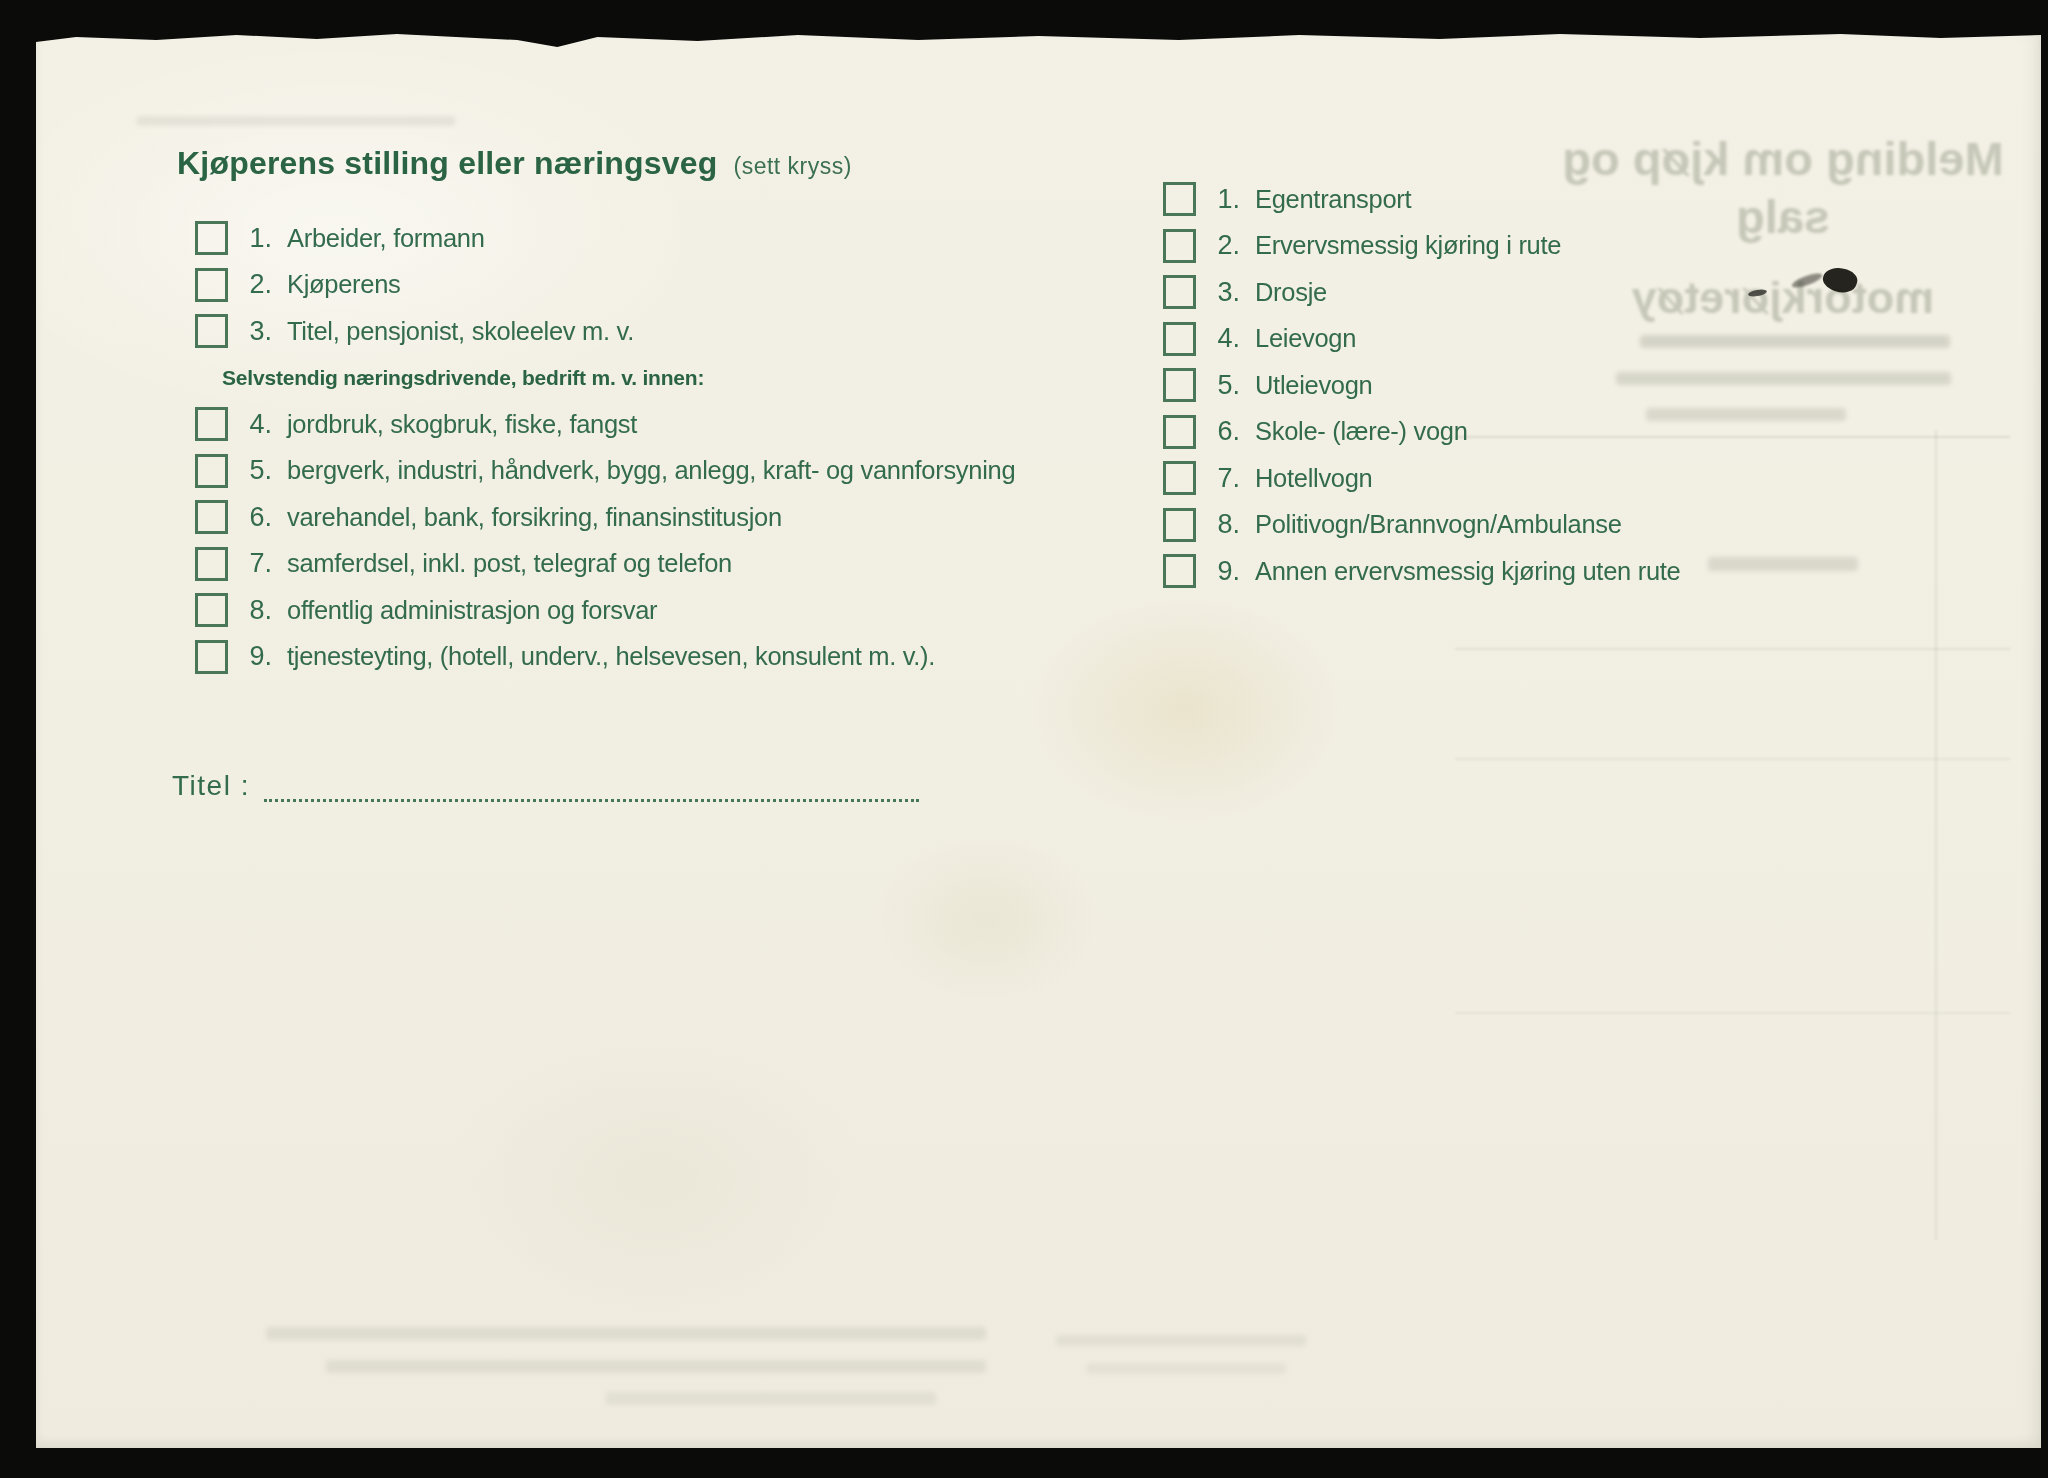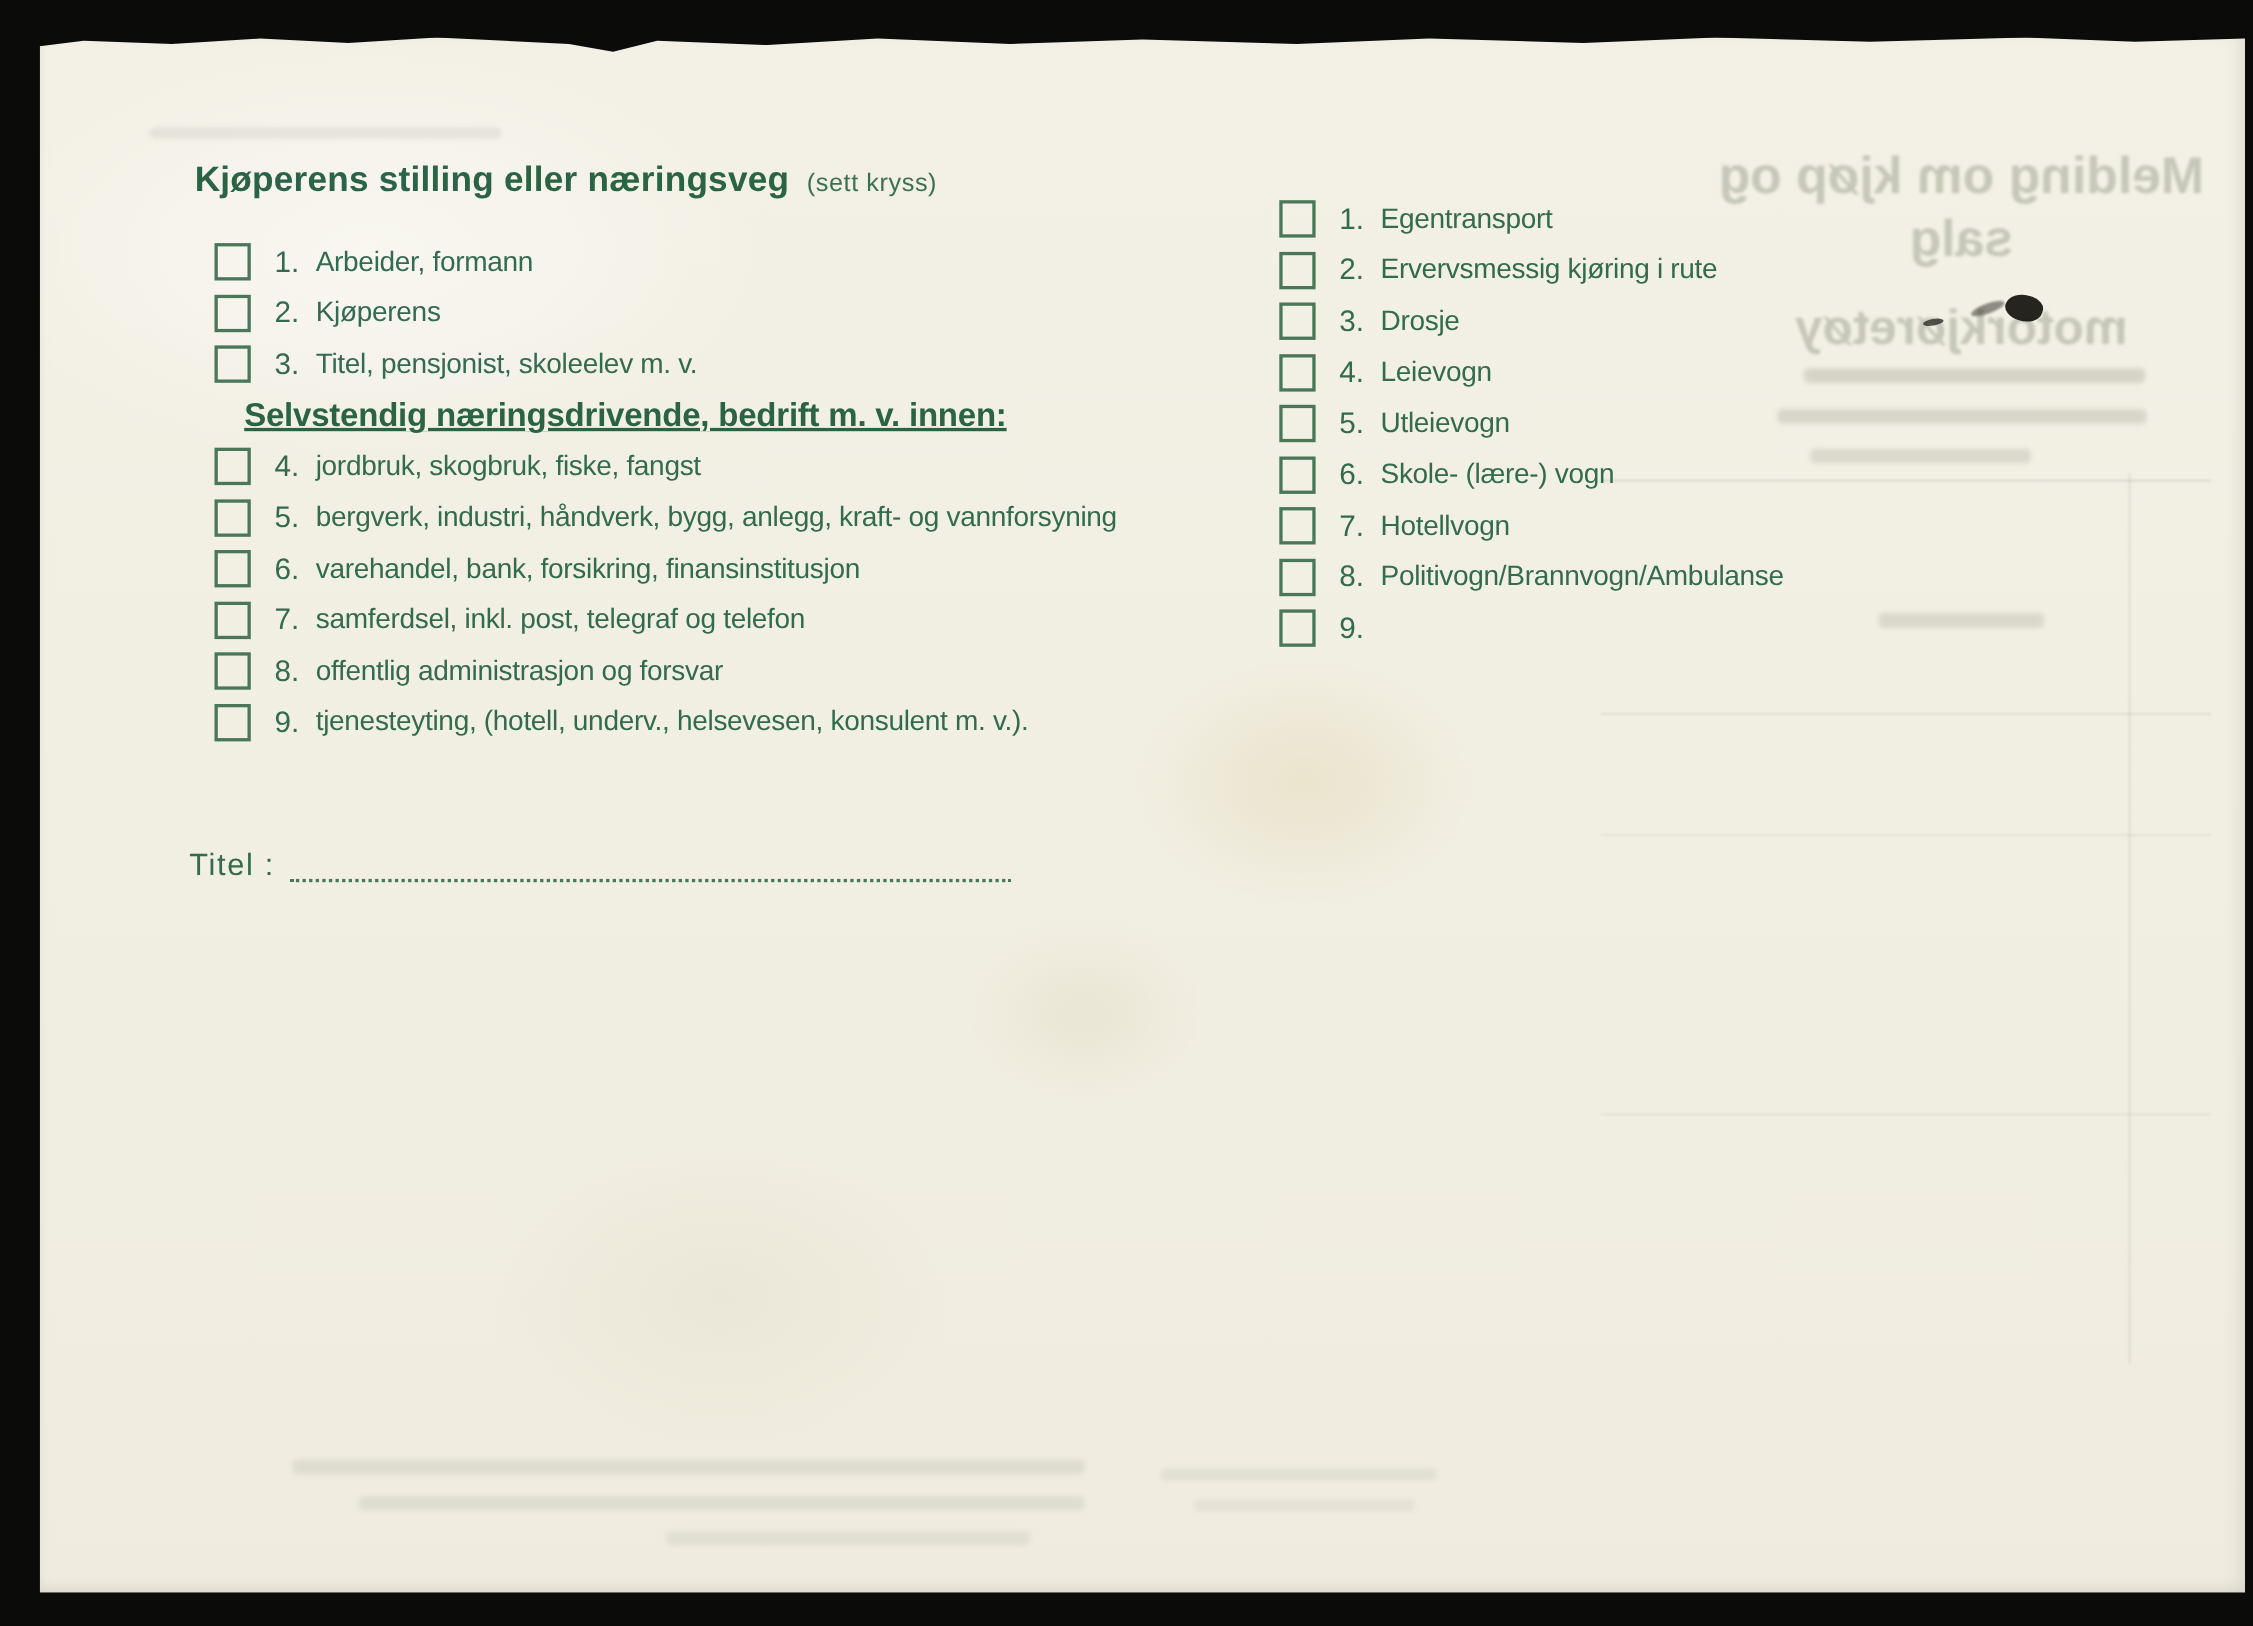--- a/index.html
+++ b/index.html
@@ -31,7 +31,7 @@
   .cb{width:27px;height:28px;border:3px solid #4a7758;flex:0 0 auto;background:transparent;}
   .num{width:44px;text-align:right;font-size:27px;color:#336b4d;flex:0 0 auto;}
   .lbl{margin-left:15px;font-size:25.5px;letter-spacing:-.3px;color:#336b4d;}
-  .subheader{height:46.5px;display:flex;align-items:center;padding-left:45px;font-weight:bold;font-size:30px;color:#2a6444;letter-spacing:-.2px;white-space:nowrap;text-decoration:underline;}
+  .subheader{height:46.5px;display:flex;align-items:center;padding-left:45px;font-weight:bold;font-size:21px;color:#2a6444;letter-spacing:-.2px;white-space:nowrap;}
   .titel{position:absolute;left:136px;top:740px;display:flex;align-items:flex-end;color:#336b4d;}
   .titel-label{font-size:28px;letter-spacing:1.5px;}
   .titel-dots{width:655px;height:26px;border-bottom:3px dotted #46775a;margin-left:14px;}

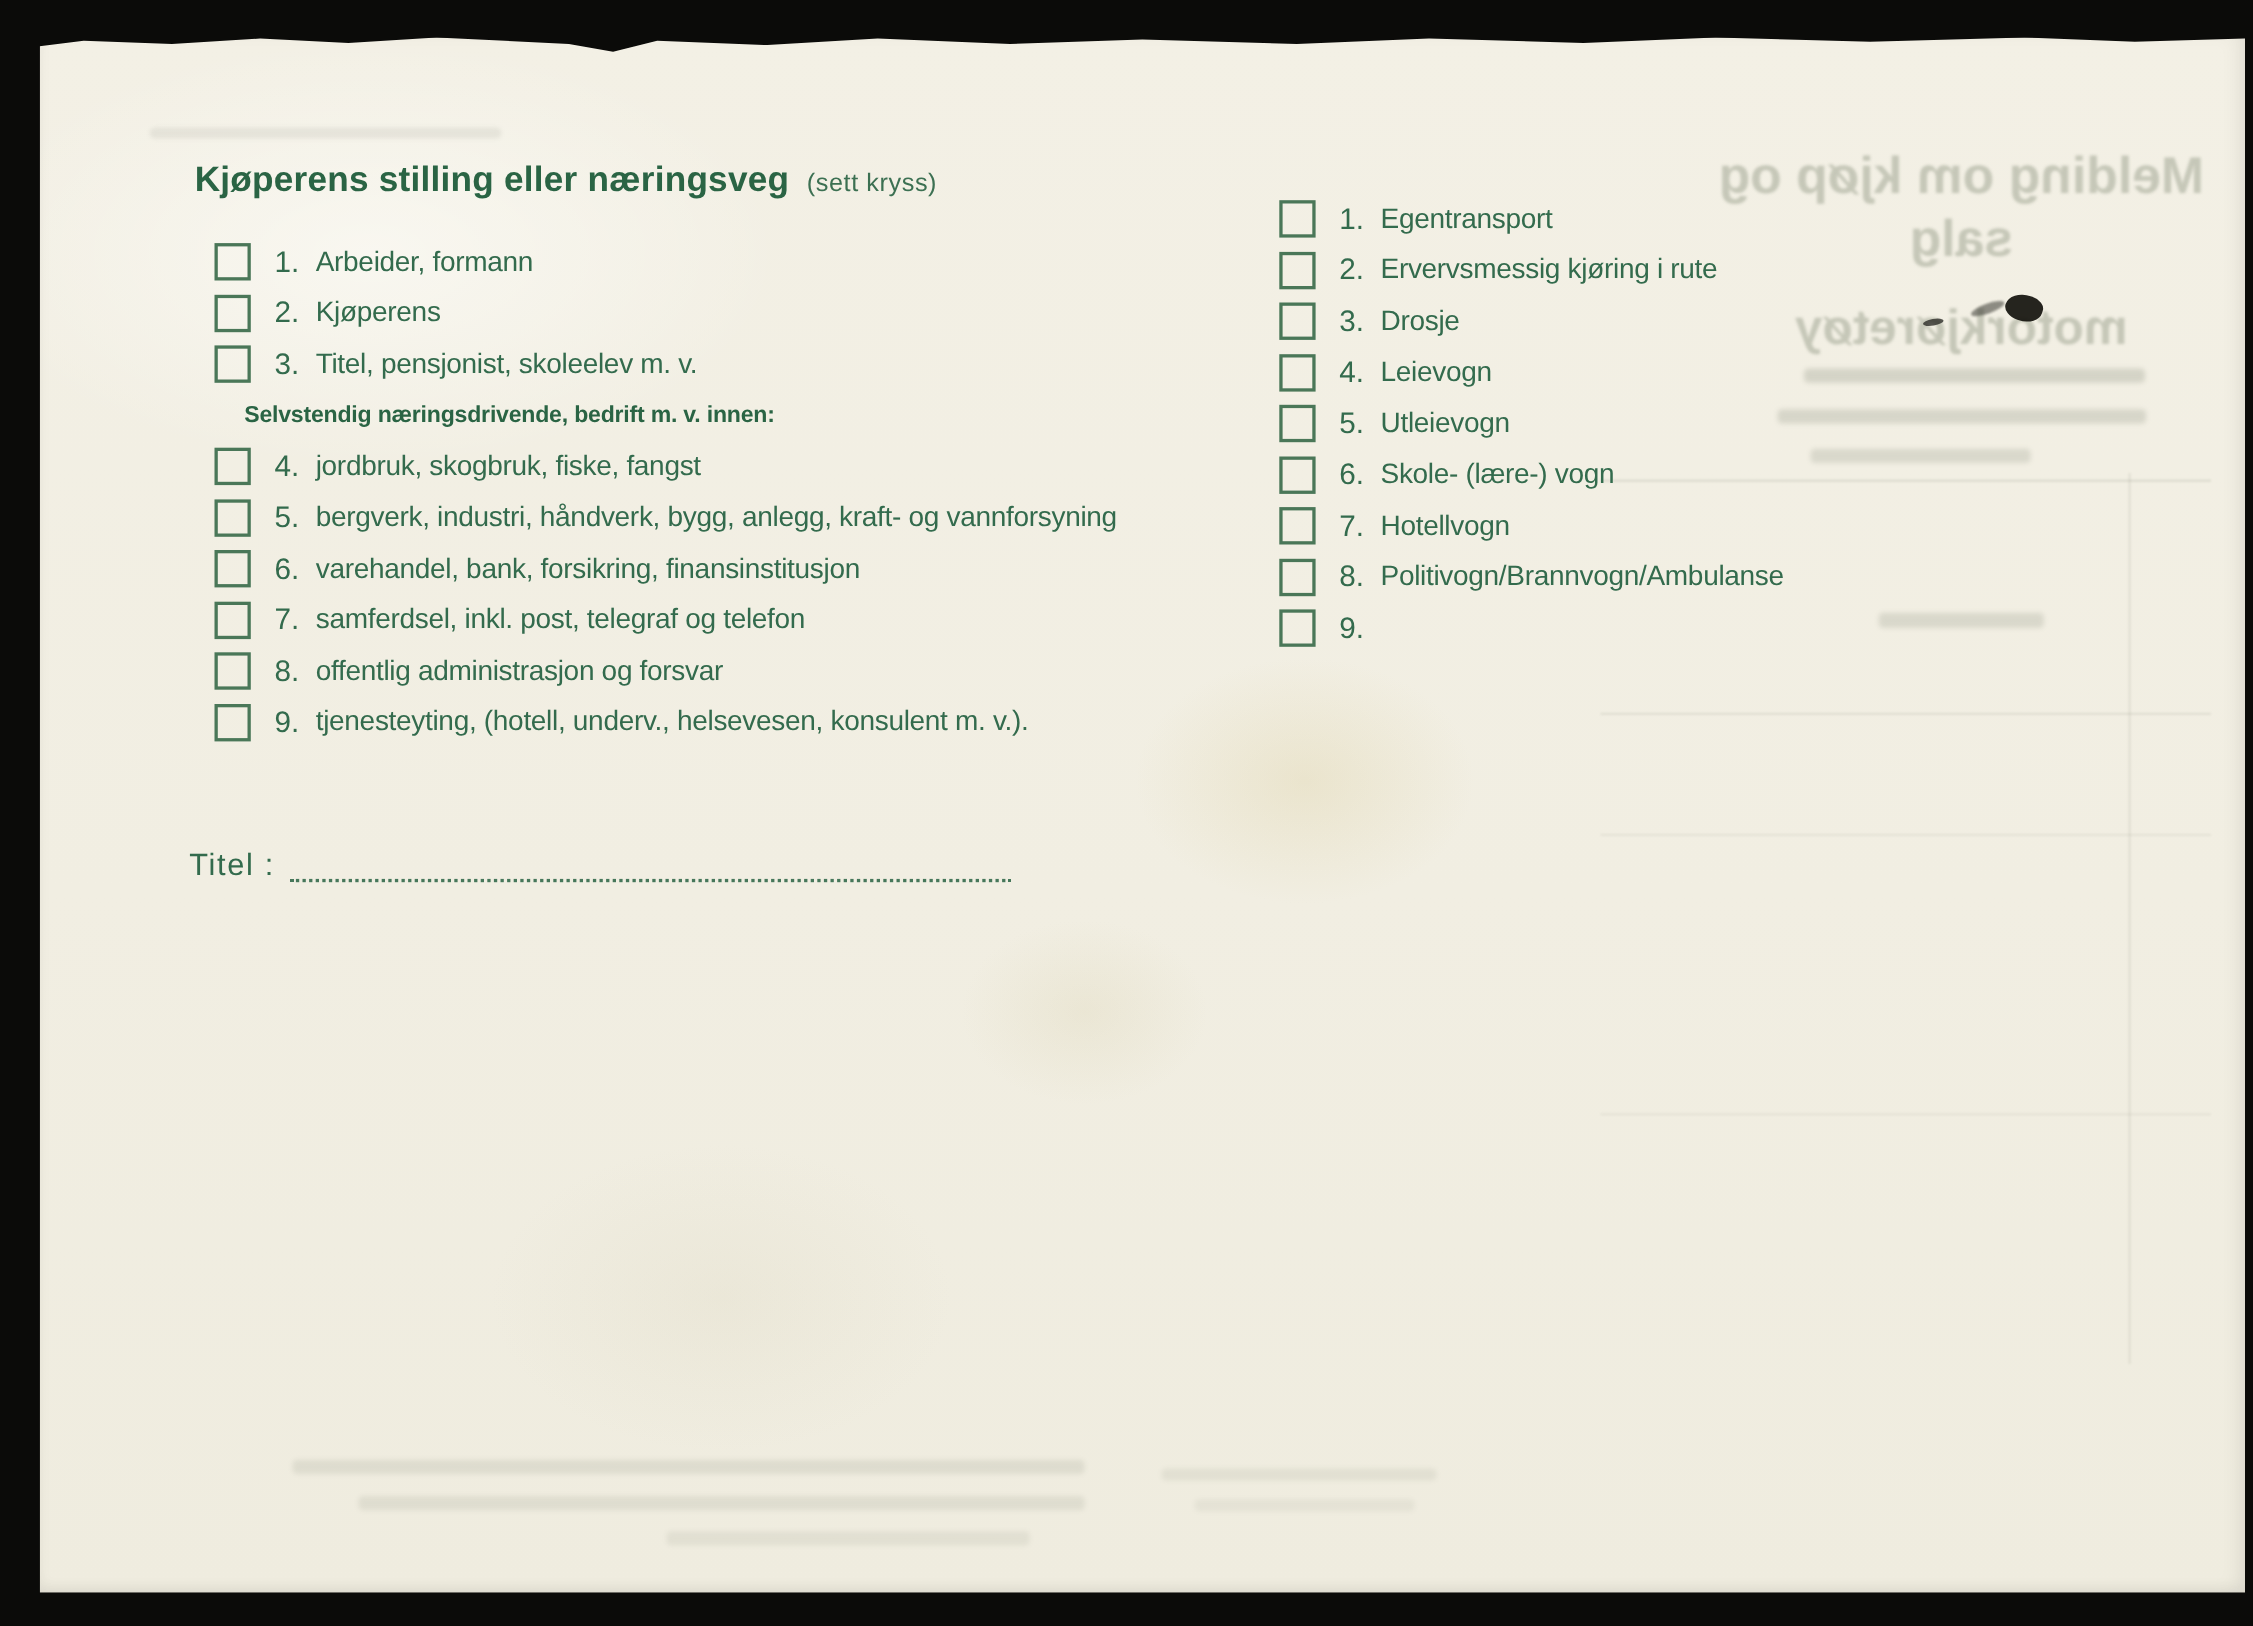--- a/index.html
+++ b/index.html
@@ -183,6 +183,7 @@
       <div class="row">
         <span class="cb"></span>
         <span class="num">9.</span>
+        <span class="lbl">Annen ervervsmessig kjøring uten rute</span>
       </div>
     </div>
   </div>

